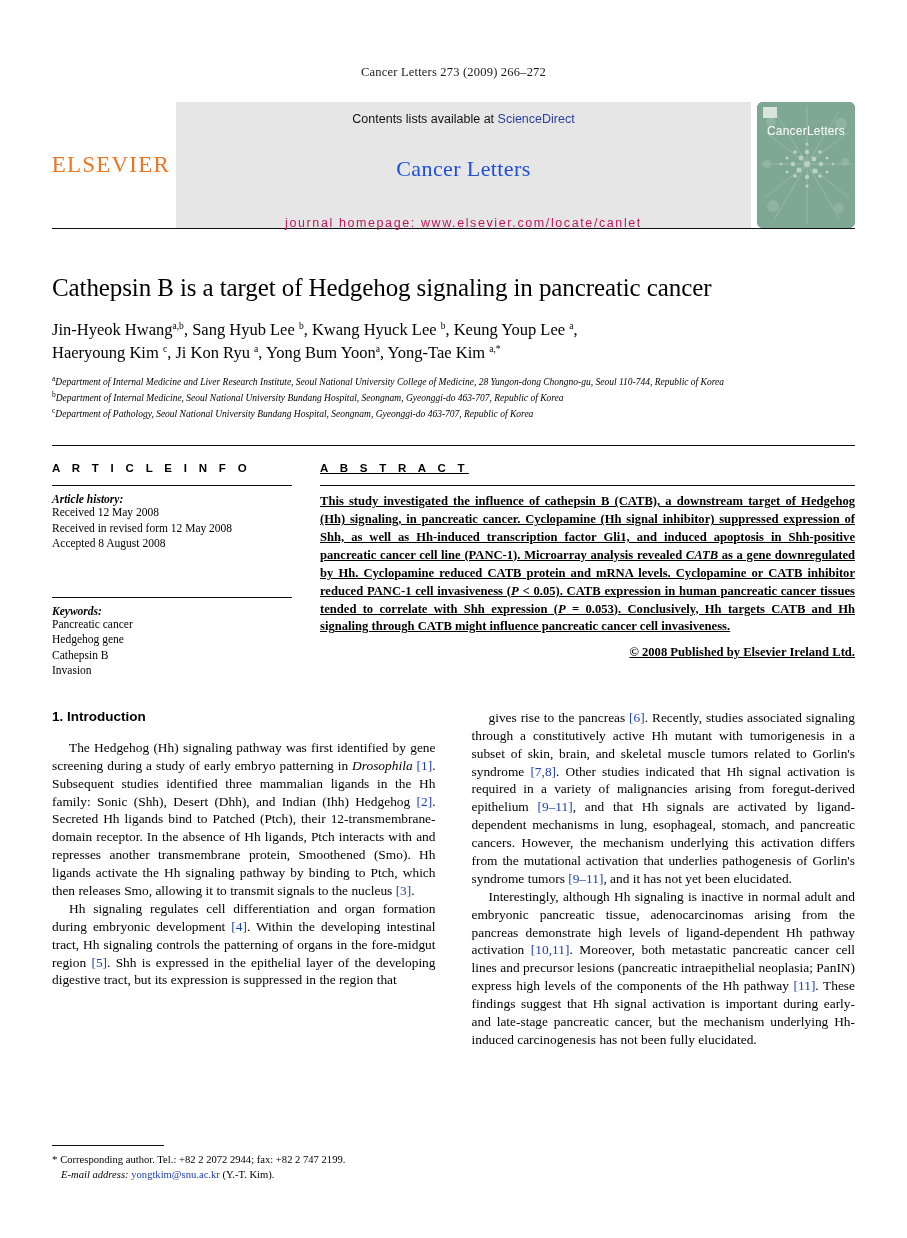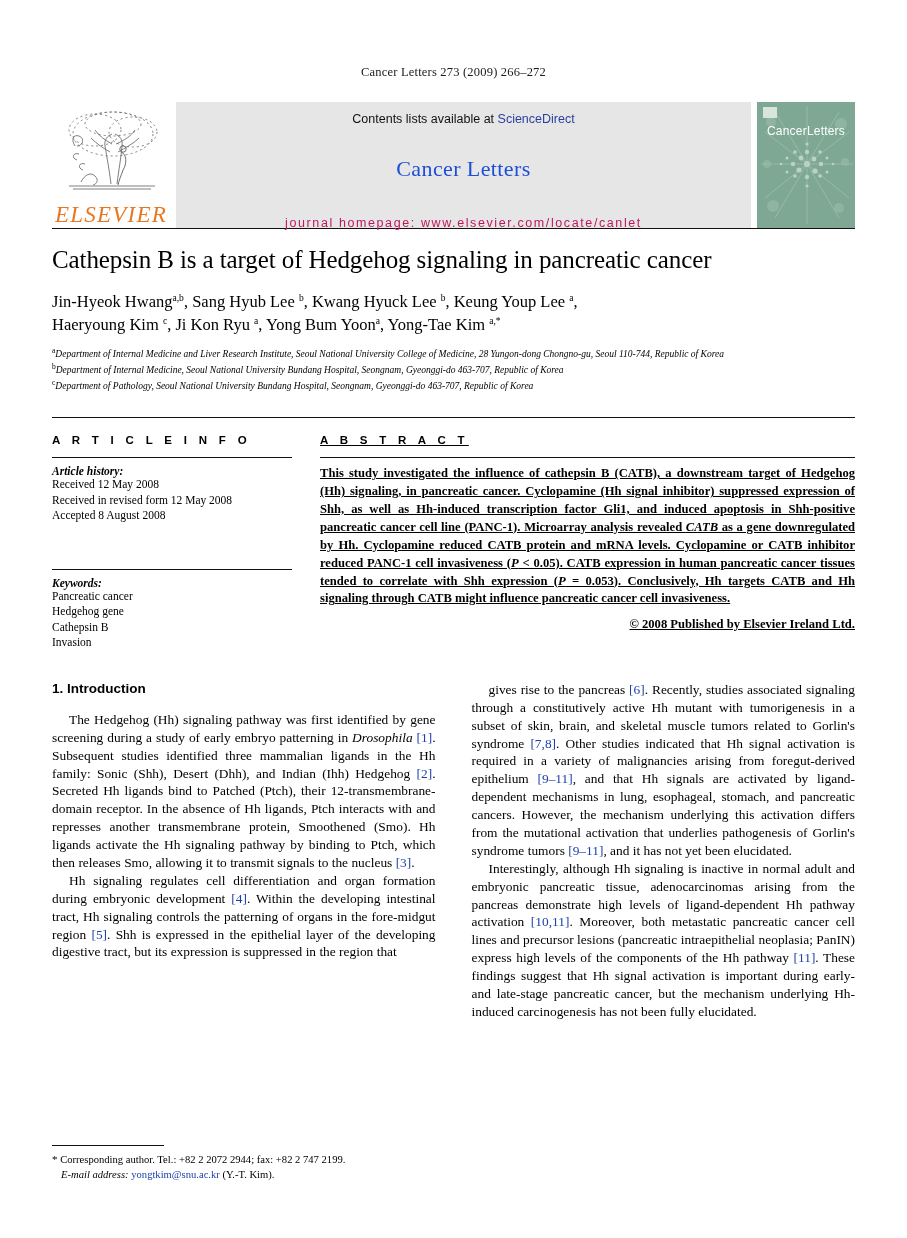--- a/index.html
+++ b/index.html
@@ -96,6 +96,7 @@
     position: relative;
     background: #737373;
     overflow: hidden;
+    border-radius: 6px;
   }
   .cover-thumb .cover-title {
     position: absolute;

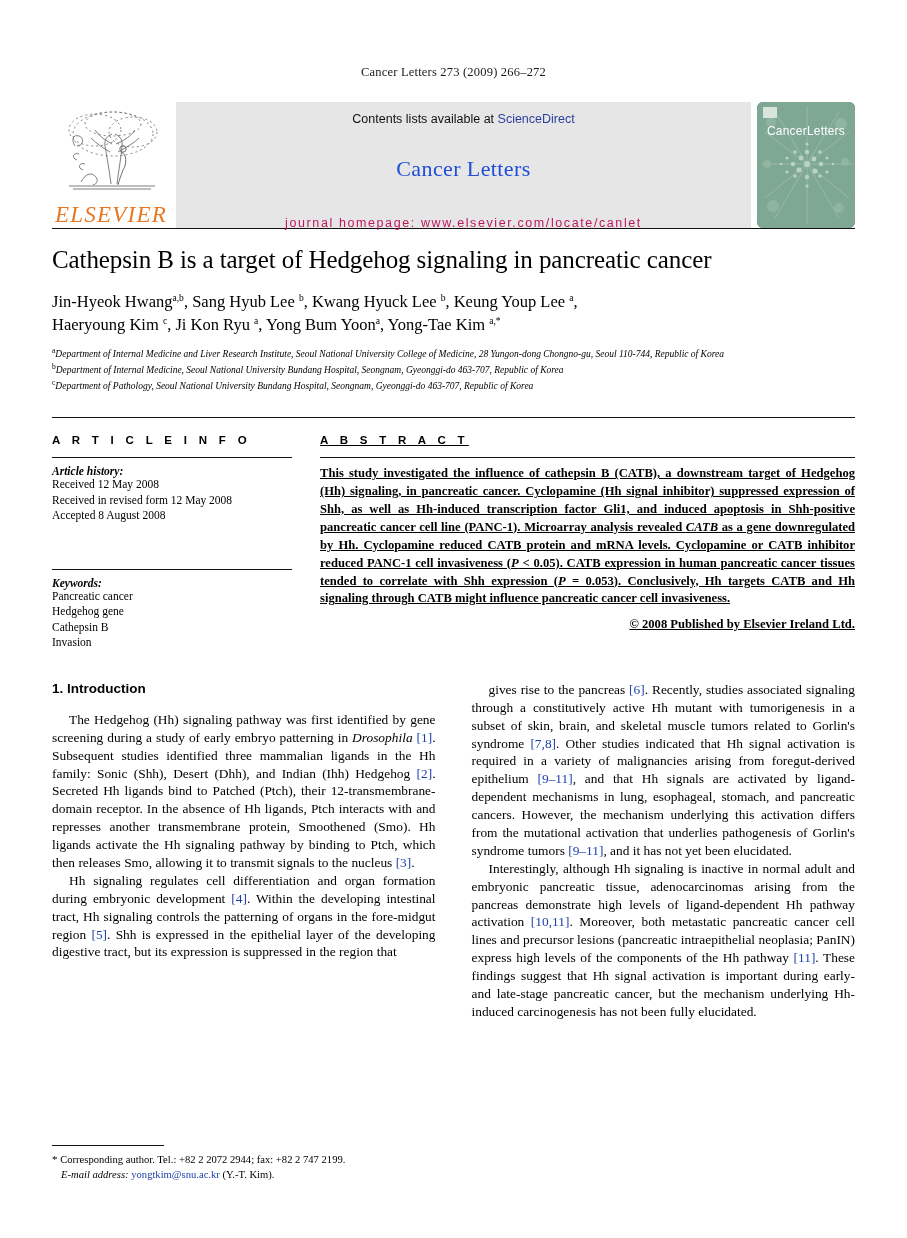--- a/index.html
+++ b/index.html
@@ -43,11 +43,10 @@
     width: 118px;
     flex: 0 0 118px;
     display: flex;
-    flex-direction: column;
+    flex-direction: row;
     align-items: center;
     justify-content: flex-end;
     padding-bottom: 2px;
-    font-style: italic;
   }
   .tree-svg { display:block; }
   .elsevier-word {

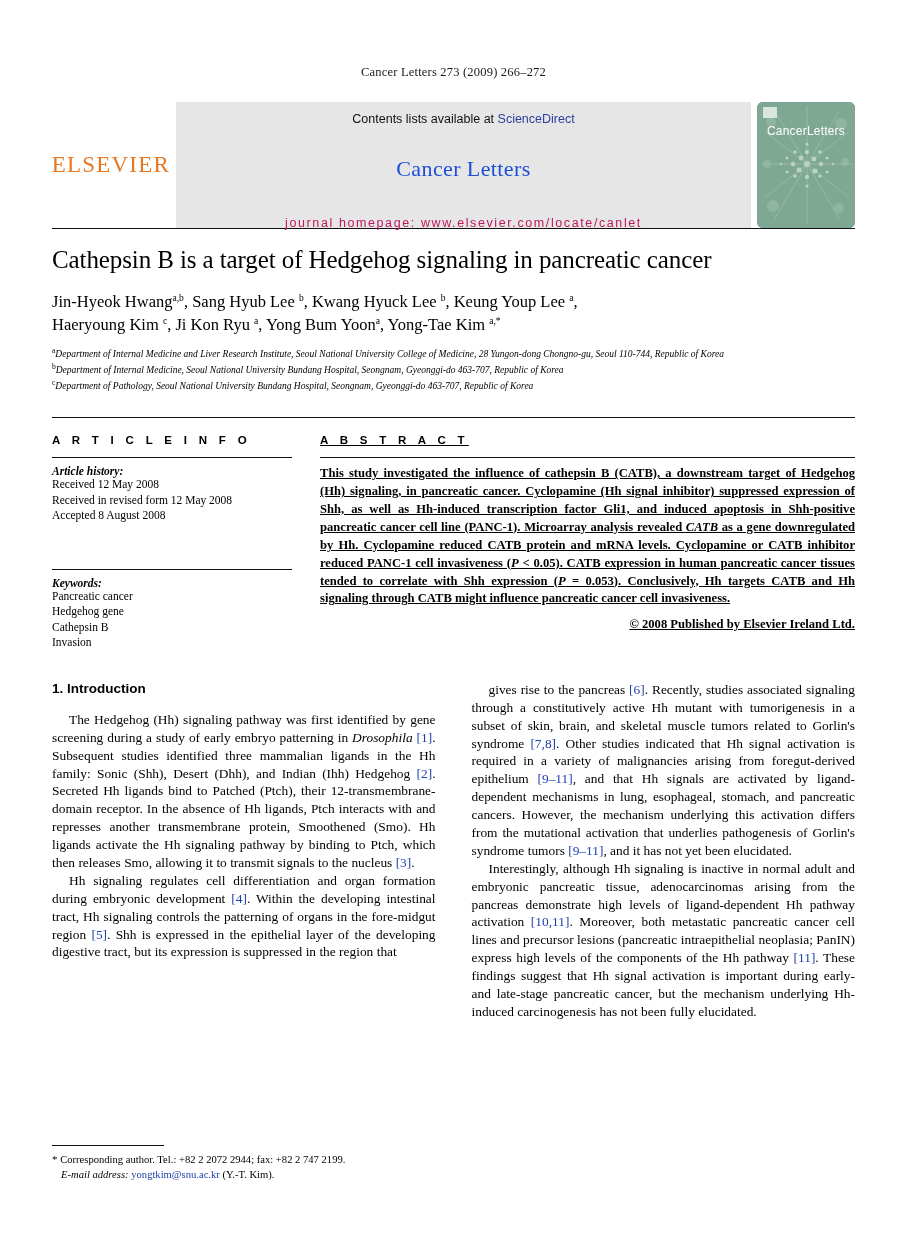--- a/index.html
+++ b/index.html
@@ -120,7 +120,7 @@
   }
 
   
-  .title-block { margin-top: 16px; font-family: Liberation Serif, serif; }
+  .title-block { margin-top: 44px; font-family: Liberation Serif, serif; }
   .paper-title {
     font-size: 25px;
     font-weight: normal;

